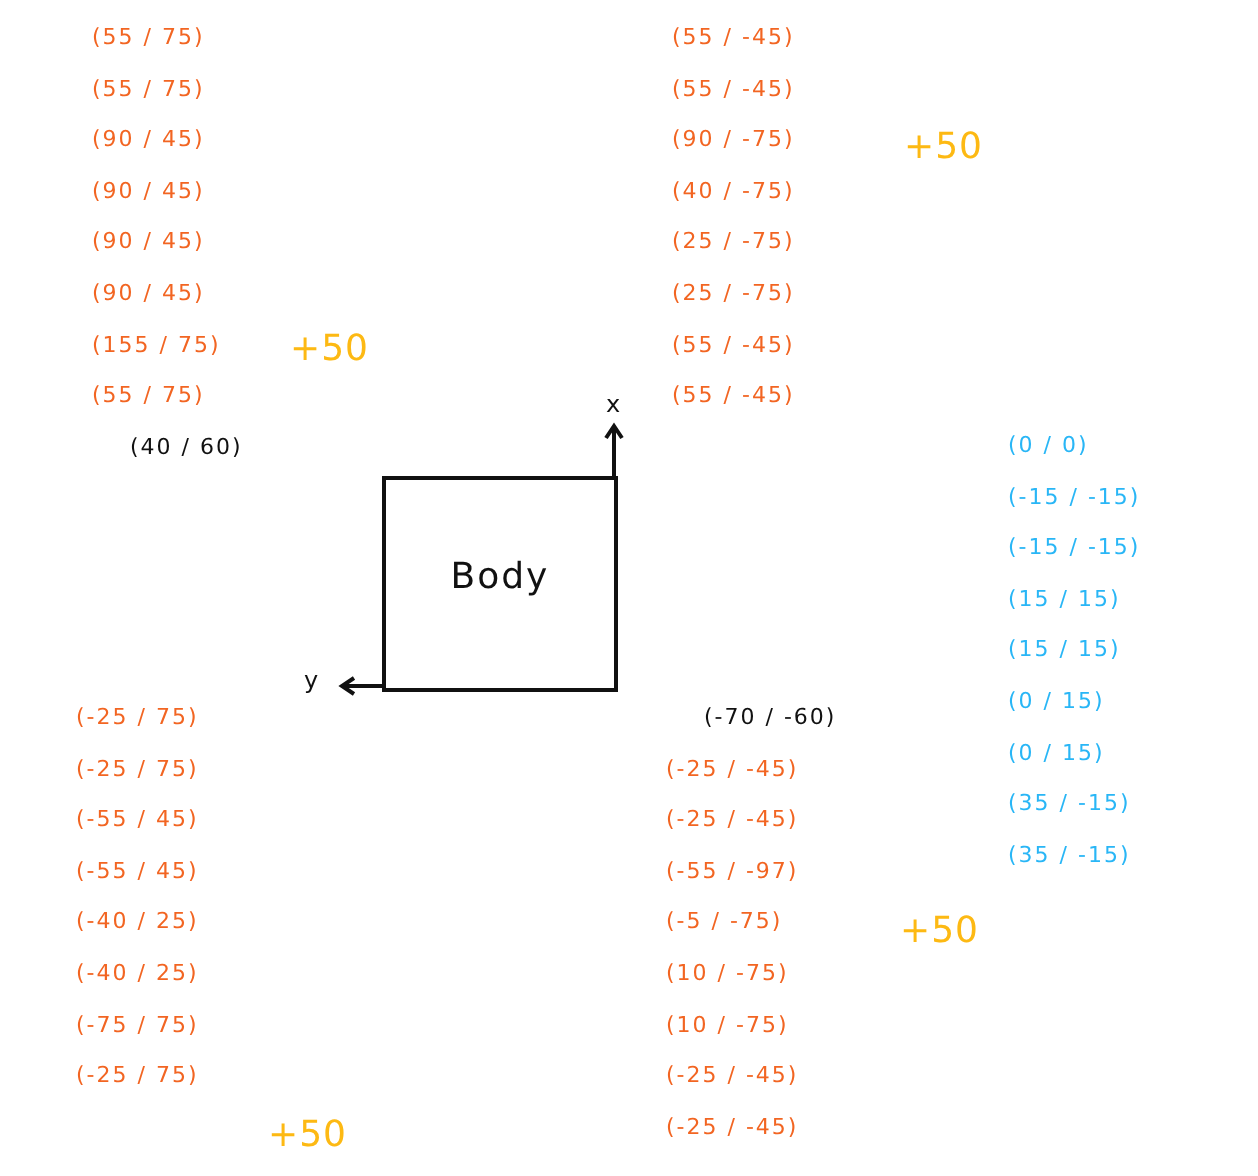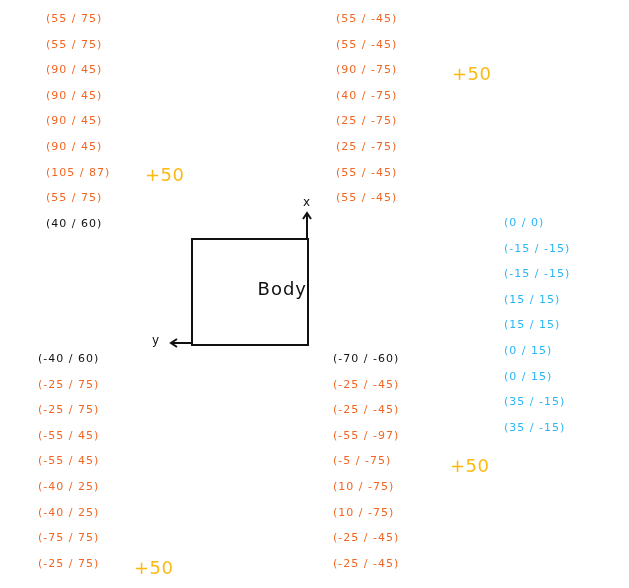--- a/index.html
+++ b/index.html
@@ -27,7 +27,7 @@
   <div class="row orange">(90 / 45)</div>
   <div class="row orange">(90 / 45)</div>
   <div class="row orange">(90 / 45)</div>
-  <div class="row orange">(105 / 87)</div>
+  <div class="row orange">(155 / 75)</div>
   <div class="row orange">(55 / 75)</div>
   <div class="row black">(40 / 60)</div>
 </div>

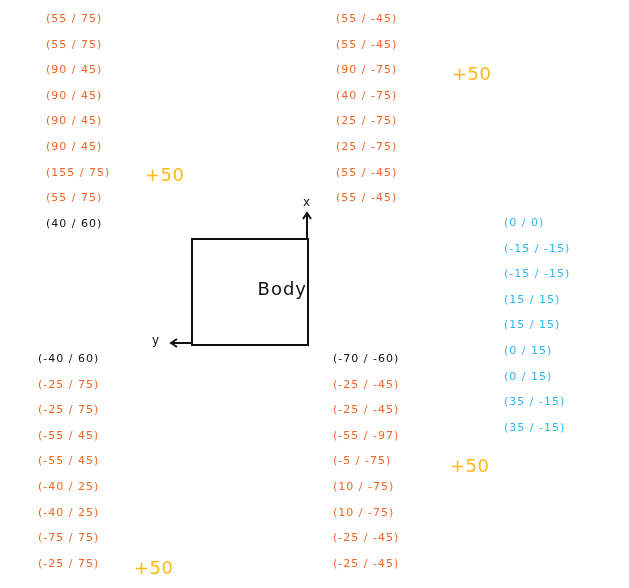--- a/index.html
+++ b/index.html
@@ -8,7 +8,7 @@
     .col { position: absolute; }
     .row { height: 25.6px; line-height: 25.6px; font-size: 11px; white-space: nowrap; letter-spacing: 1px; }
     .orange { color: #f26522; }
-    .black { color: #111111; }
+    .black { color: #111111; margin-left: 19px; }
     .blue { color: #29b6f6; }
     .bonus { position: absolute; color: #fdb913; font-size: 18px; letter-spacing: 0.5px; }
     .body-box { position: absolute; left: 191px; top: 238px; width: 114px; height: 104px;

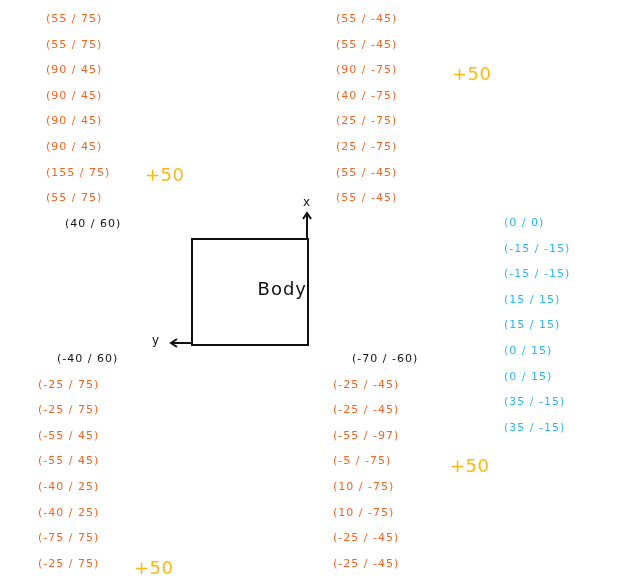--- a/index.html
+++ b/index.html
@@ -13,7 +13,7 @@
     .bonus { position: absolute; color: #fdb913; font-size: 18px; letter-spacing: 0.5px; }
     .body-box { position: absolute; left: 191px; top: 238px; width: 114px; height: 104px;
                 border: 2px solid #111; }
-    .body-label { position: absolute; left: 0; right: 0; top: 38px; text-align: right; font-size: 18px; color: #111; letter-spacing: 1px; }
+    .body-label { position: absolute; left: 0; right: 0; top: 38px; text-align: center; font-size: 18px; color: #111; letter-spacing: 1px; }
     .axis-label { position: absolute; font-size: 12px; color: #111; }
     svg.axes { position: absolute; left: 0; top: 0; }
   </style>

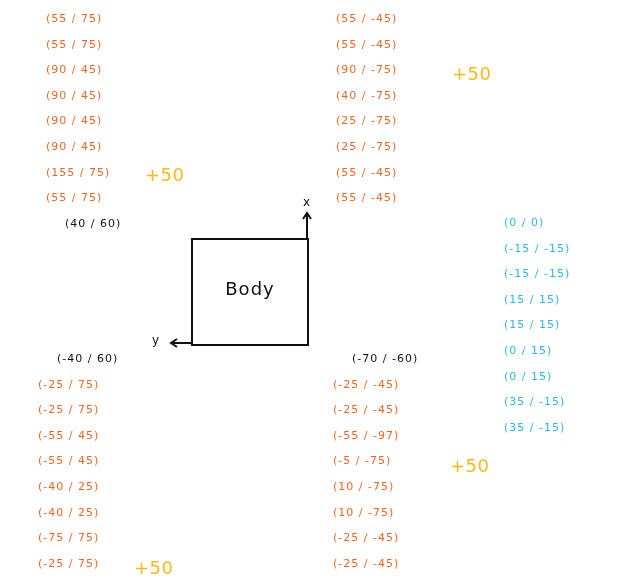--- a/index.html
+++ b/index.html
@@ -73,7 +73,6 @@
 <div class="axis-label" style="left:152px; top:333px;">y</div>
 
 <div class="col" style="left:38px; top:346px;">
-  <div class="row black">(-40 / 60)</div>
   <div class="row orange">(-25 / 75)</div>
   <div class="row orange">(-25 / 75)</div>
   <div class="row orange">(-55 / 45)</div>

